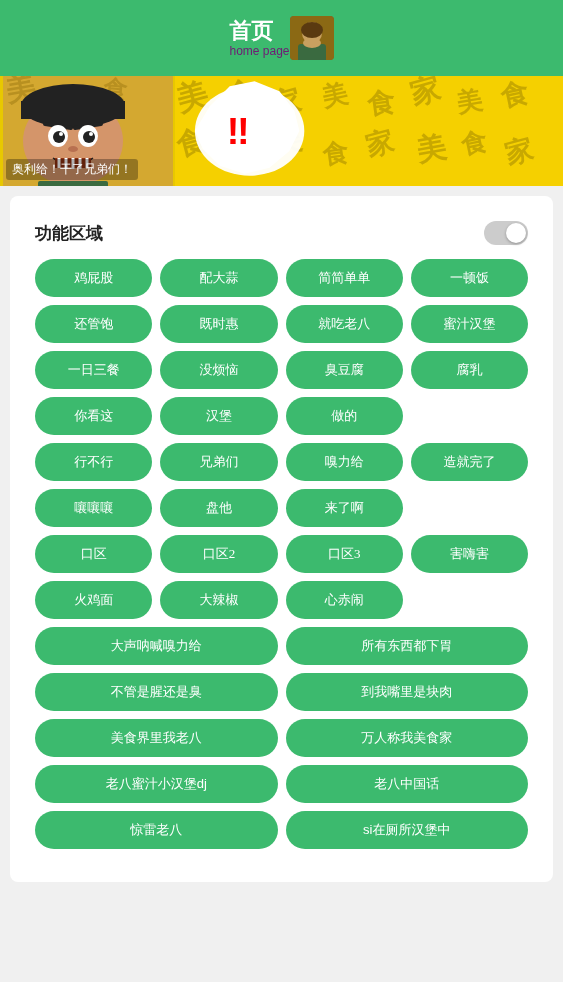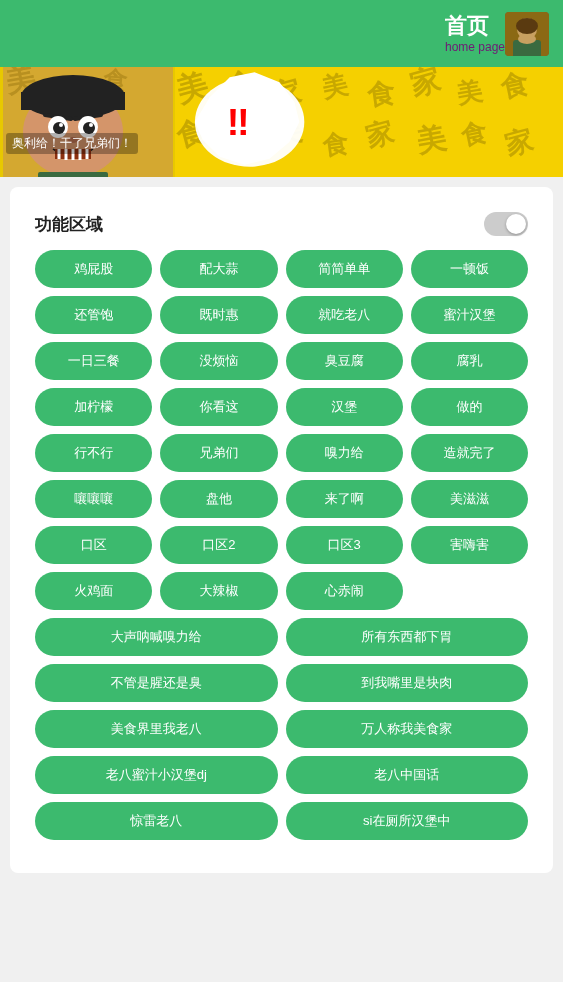--- a/index.html
+++ b/index.html
@@ -16,8 +16,8 @@
       padding: 10px 14px 10px 14px;
       display: flex;
       align-items: center;
-      justify-content: flex-end;
-      height: 67px;
+      justify-content: center;
+      height: 76px;
     }
     .header-title-area {}
     .header-title {

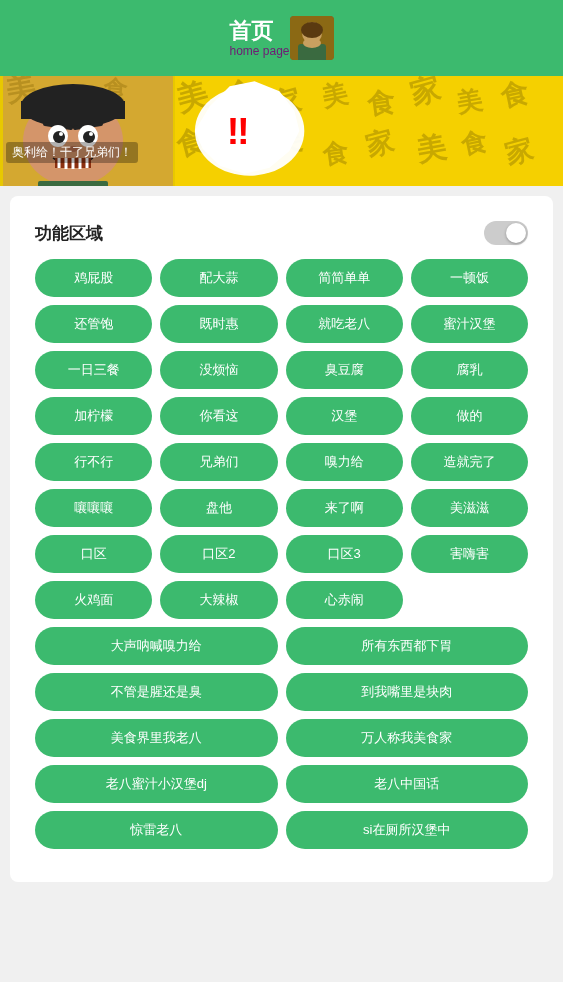--- a/index.html
+++ b/index.html
@@ -72,7 +72,7 @@
     }
     .banner-caption {
       position: absolute;
-      bottom: 23px;
+      bottom: 6px;
       left: 6px;
       font-size: 12px;
       color: #fff;

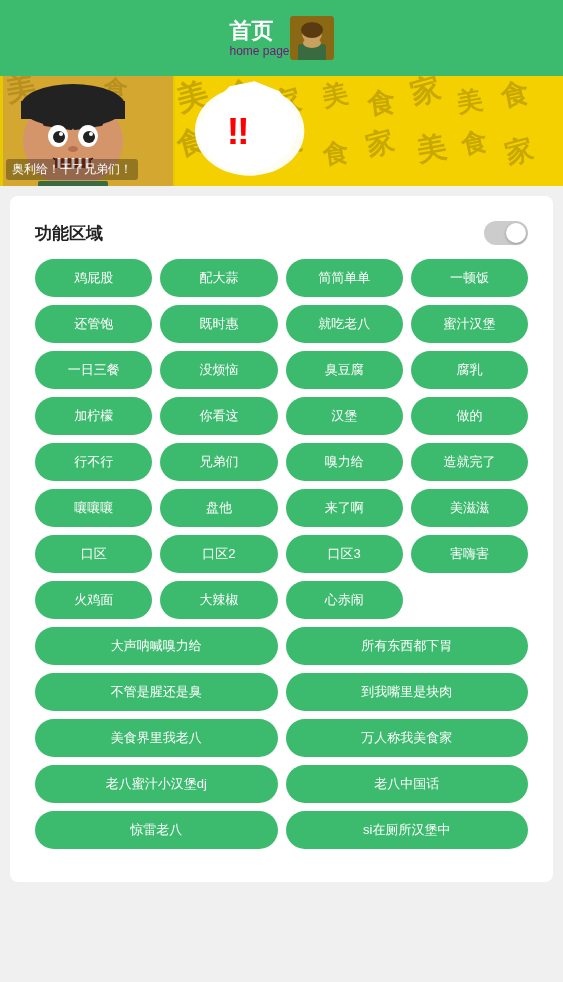--- a/index.html
+++ b/index.html
@@ -144,7 +144,7 @@
       font-size: 13px;
       cursor: pointer;
       text-align: center;
-      font-family: Liberation Sans, sans-serif;
+      font-family: Liberation Serif, serif;
       white-space: nowrap;
     }
     .func-btn-wide {

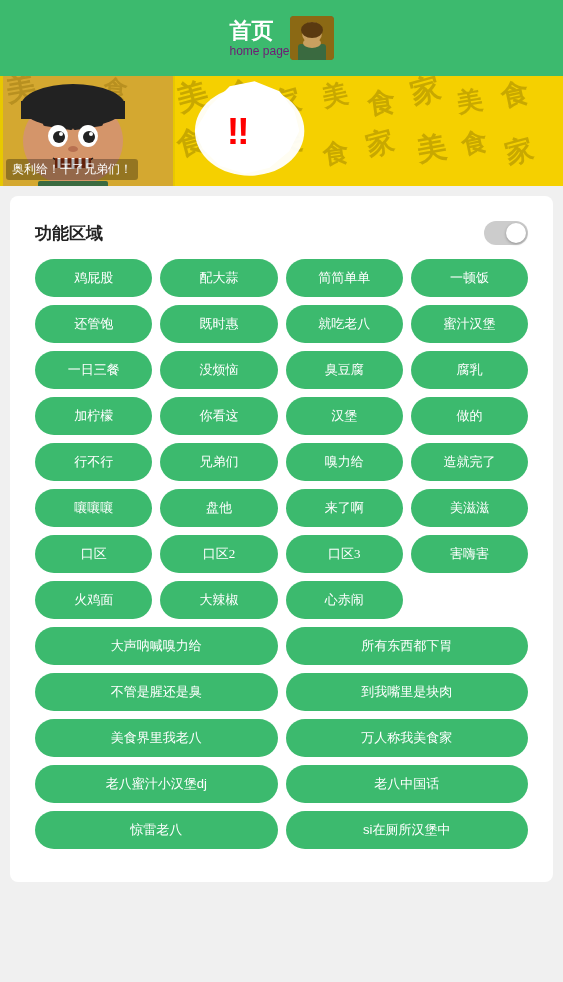--- a/index.html
+++ b/index.html
@@ -275,7 +275,6 @@
   </div>
 
   <div class="btn-grid-4">
-    <button class="func-btn">加柠檬</button>
     <button class="func-btn">你看这</button>
     <button class="func-btn">汉堡</button>
     <button class="func-btn">做的</button>

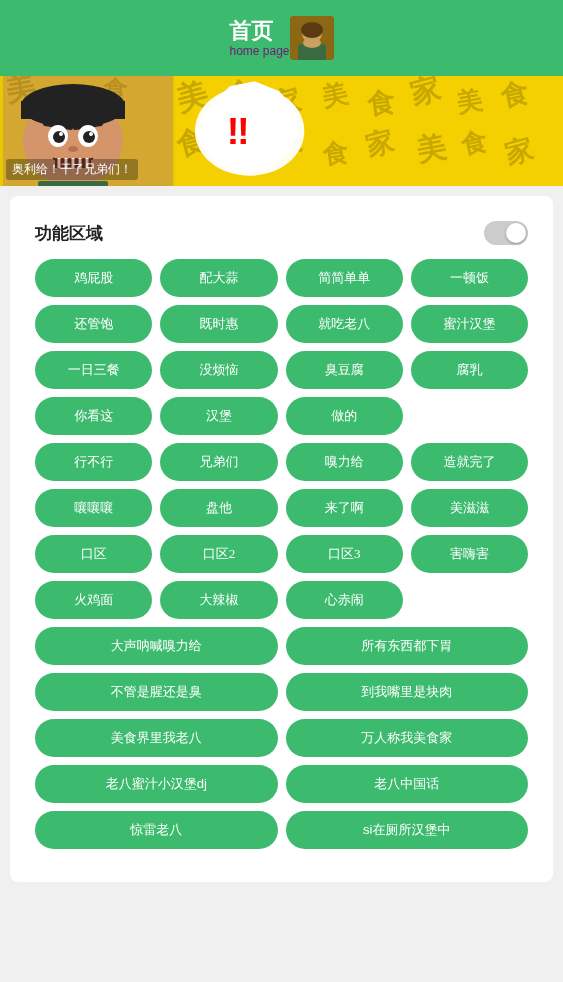--- a/index.html
+++ b/index.html
@@ -291,7 +291,6 @@
     <button class="func-btn">嚷嚷嚷</button>
     <button class="func-btn">盘他</button>
     <button class="func-btn">来了啊</button>
-    <button class="func-btn">美滋滋</button>
   </div>
 
   <div class="btn-grid-4">

